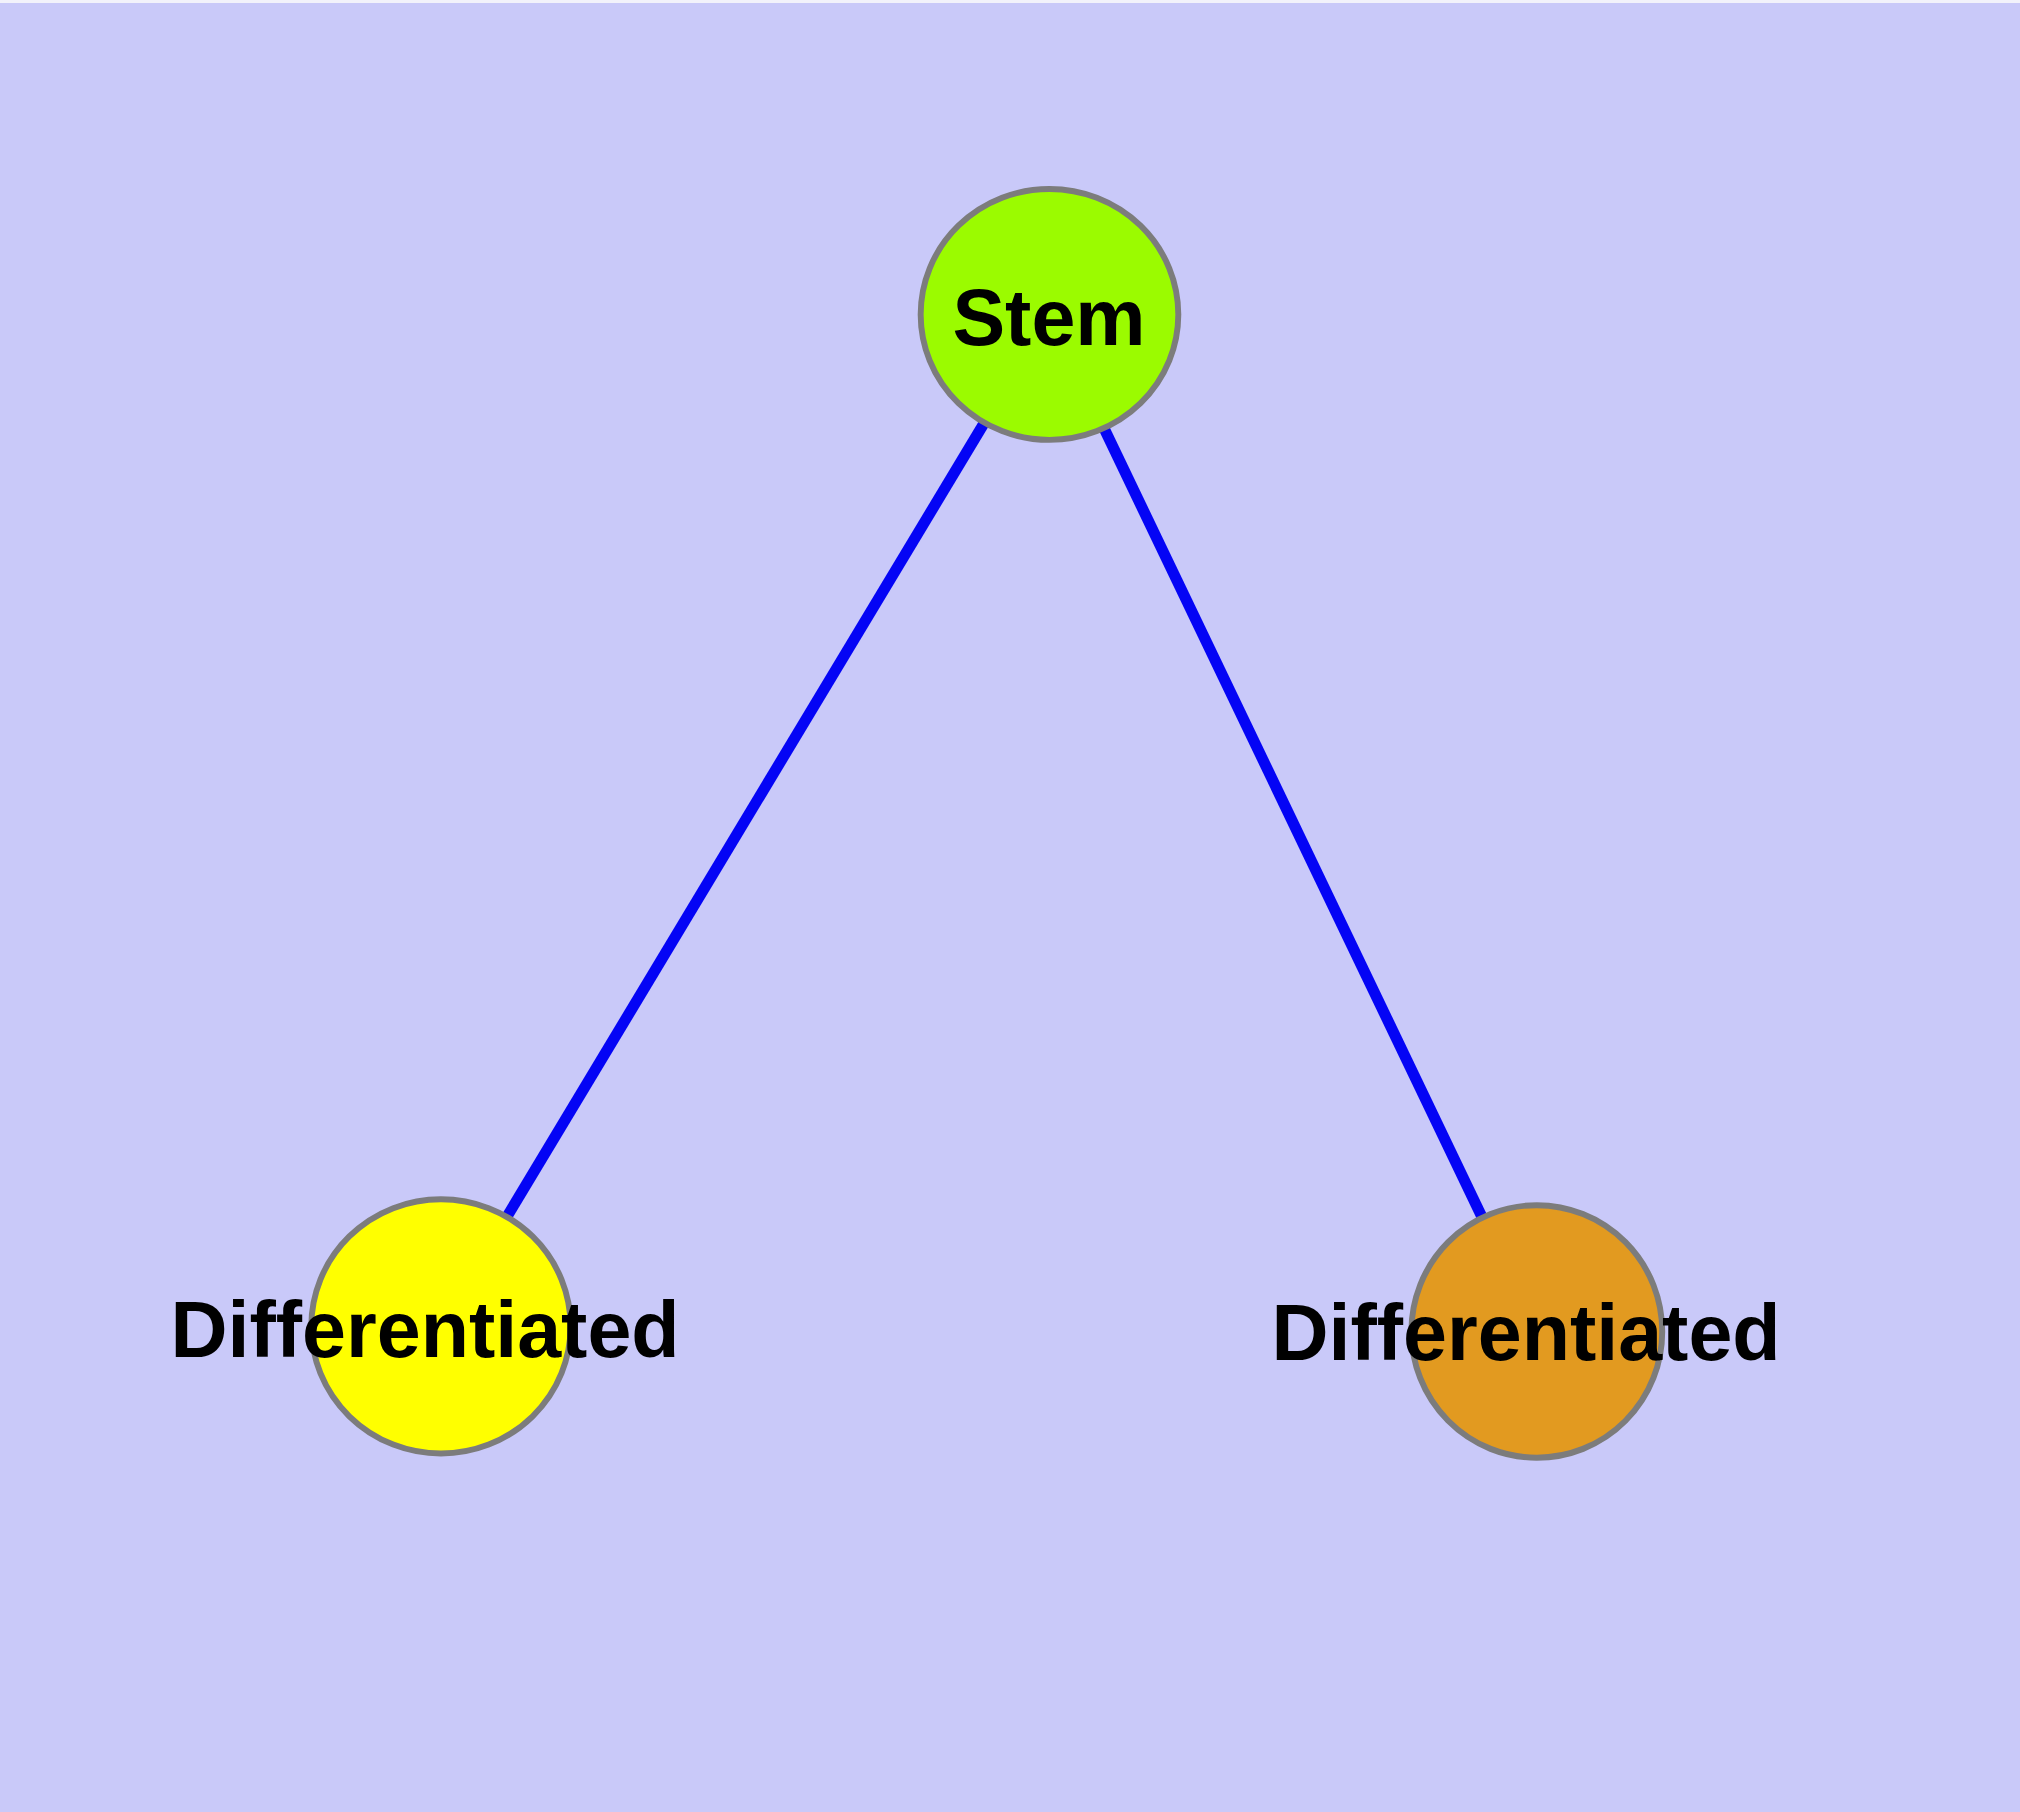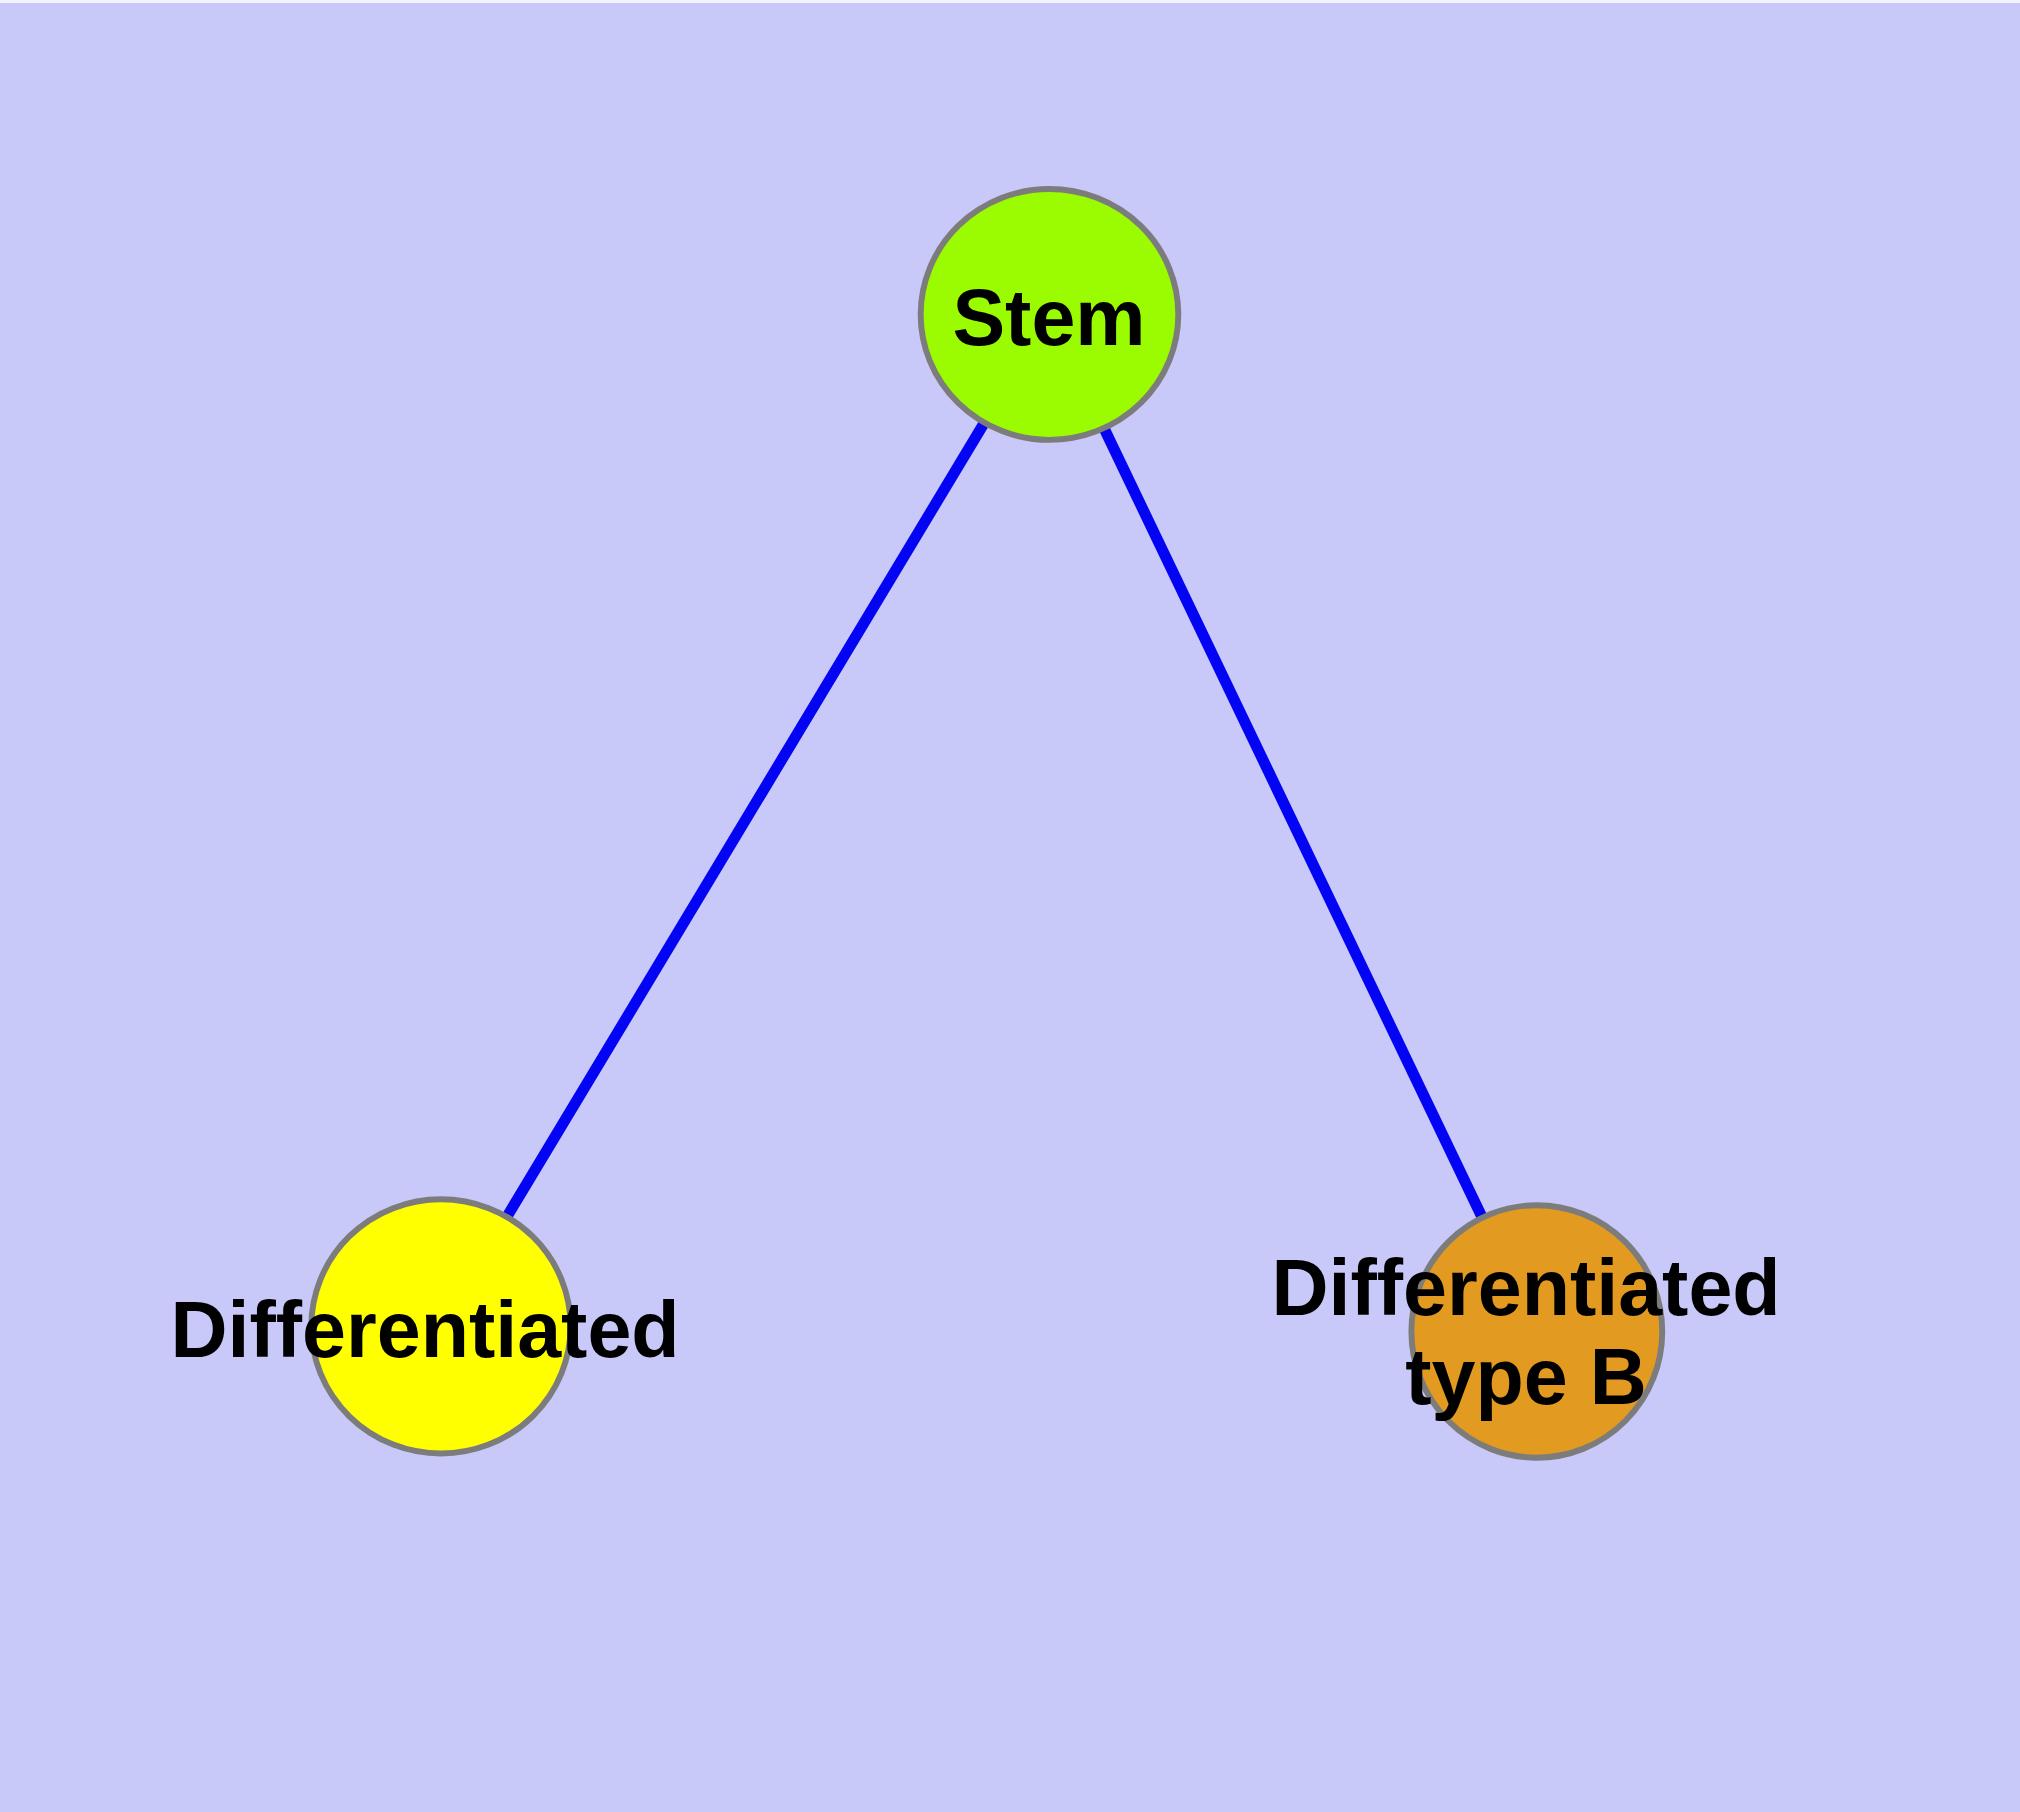--- a/index.html
+++ b/index.html
@@ -72,7 +72,6 @@
 
   <div class="label label-type-b">
     <span>Differentiated</span><br>
-    <span>type B</span>
   </div>
 
 </div>

